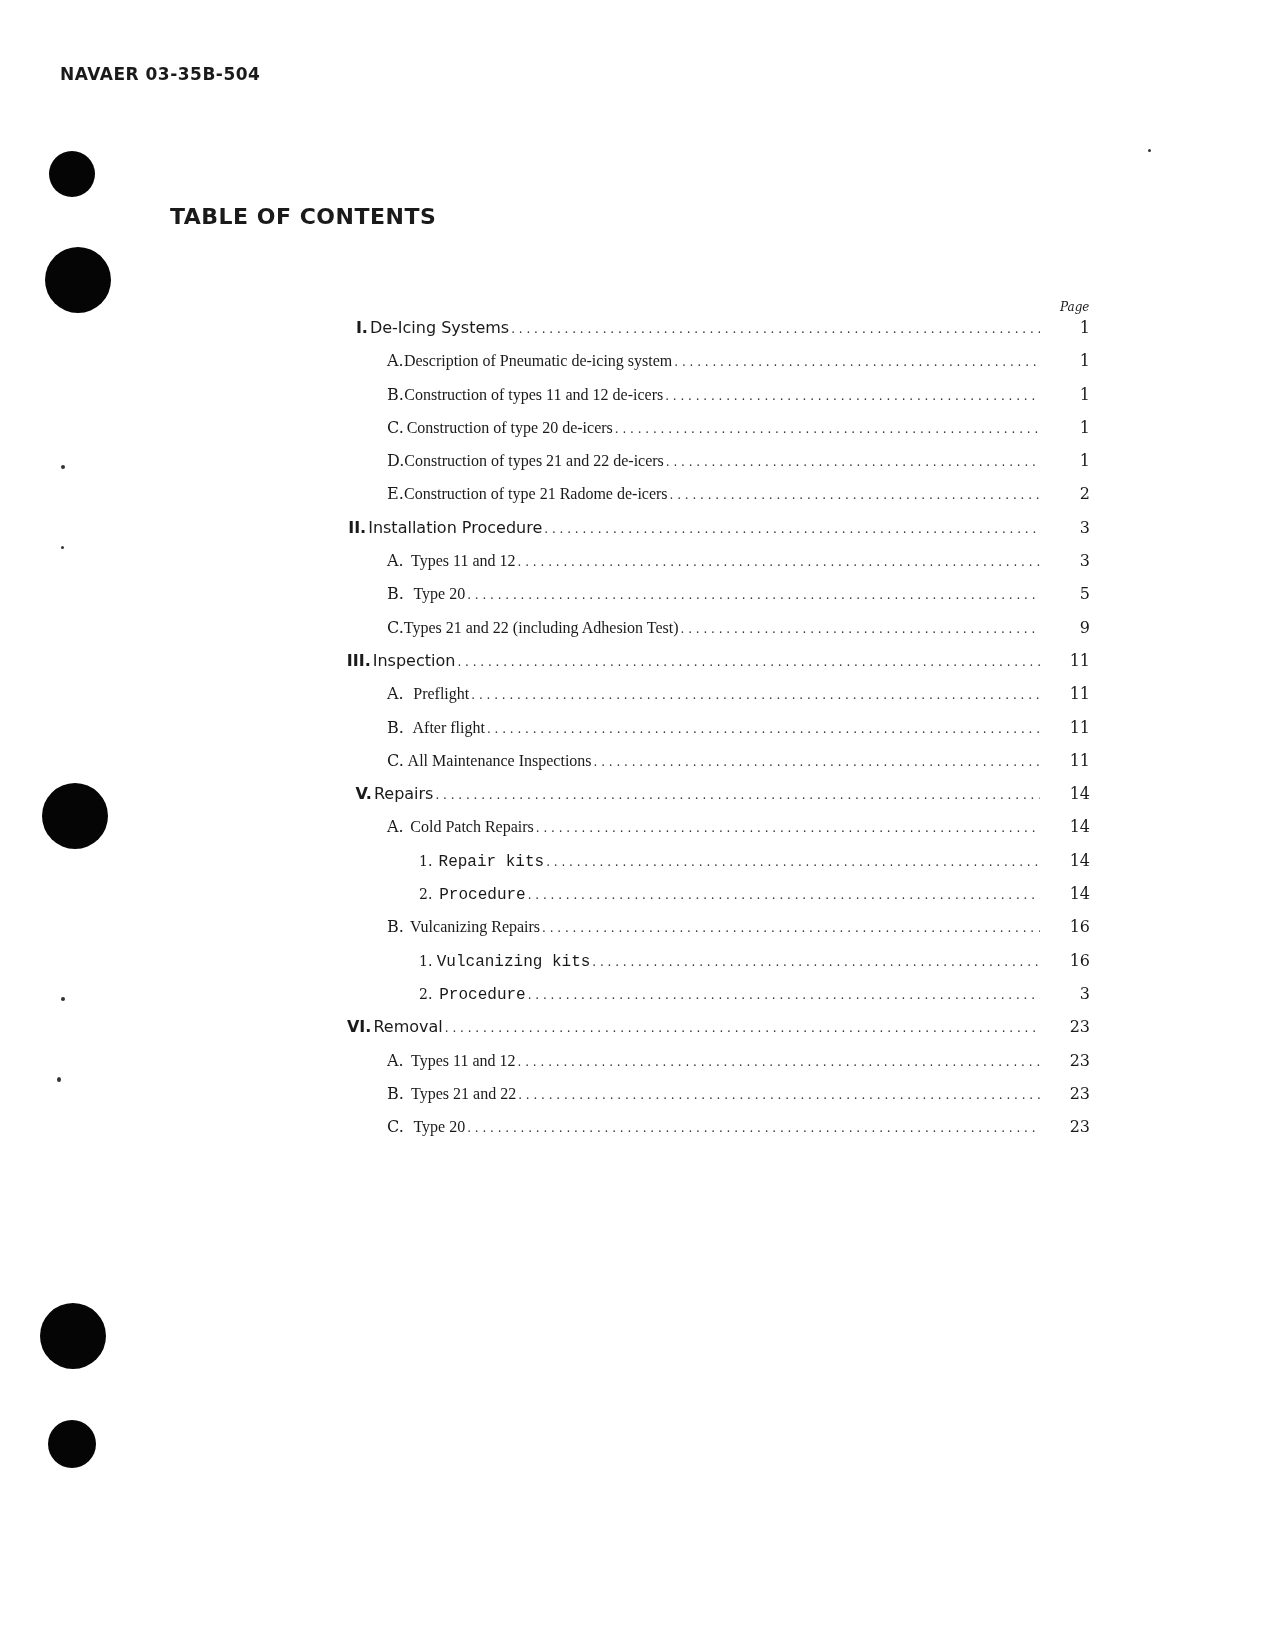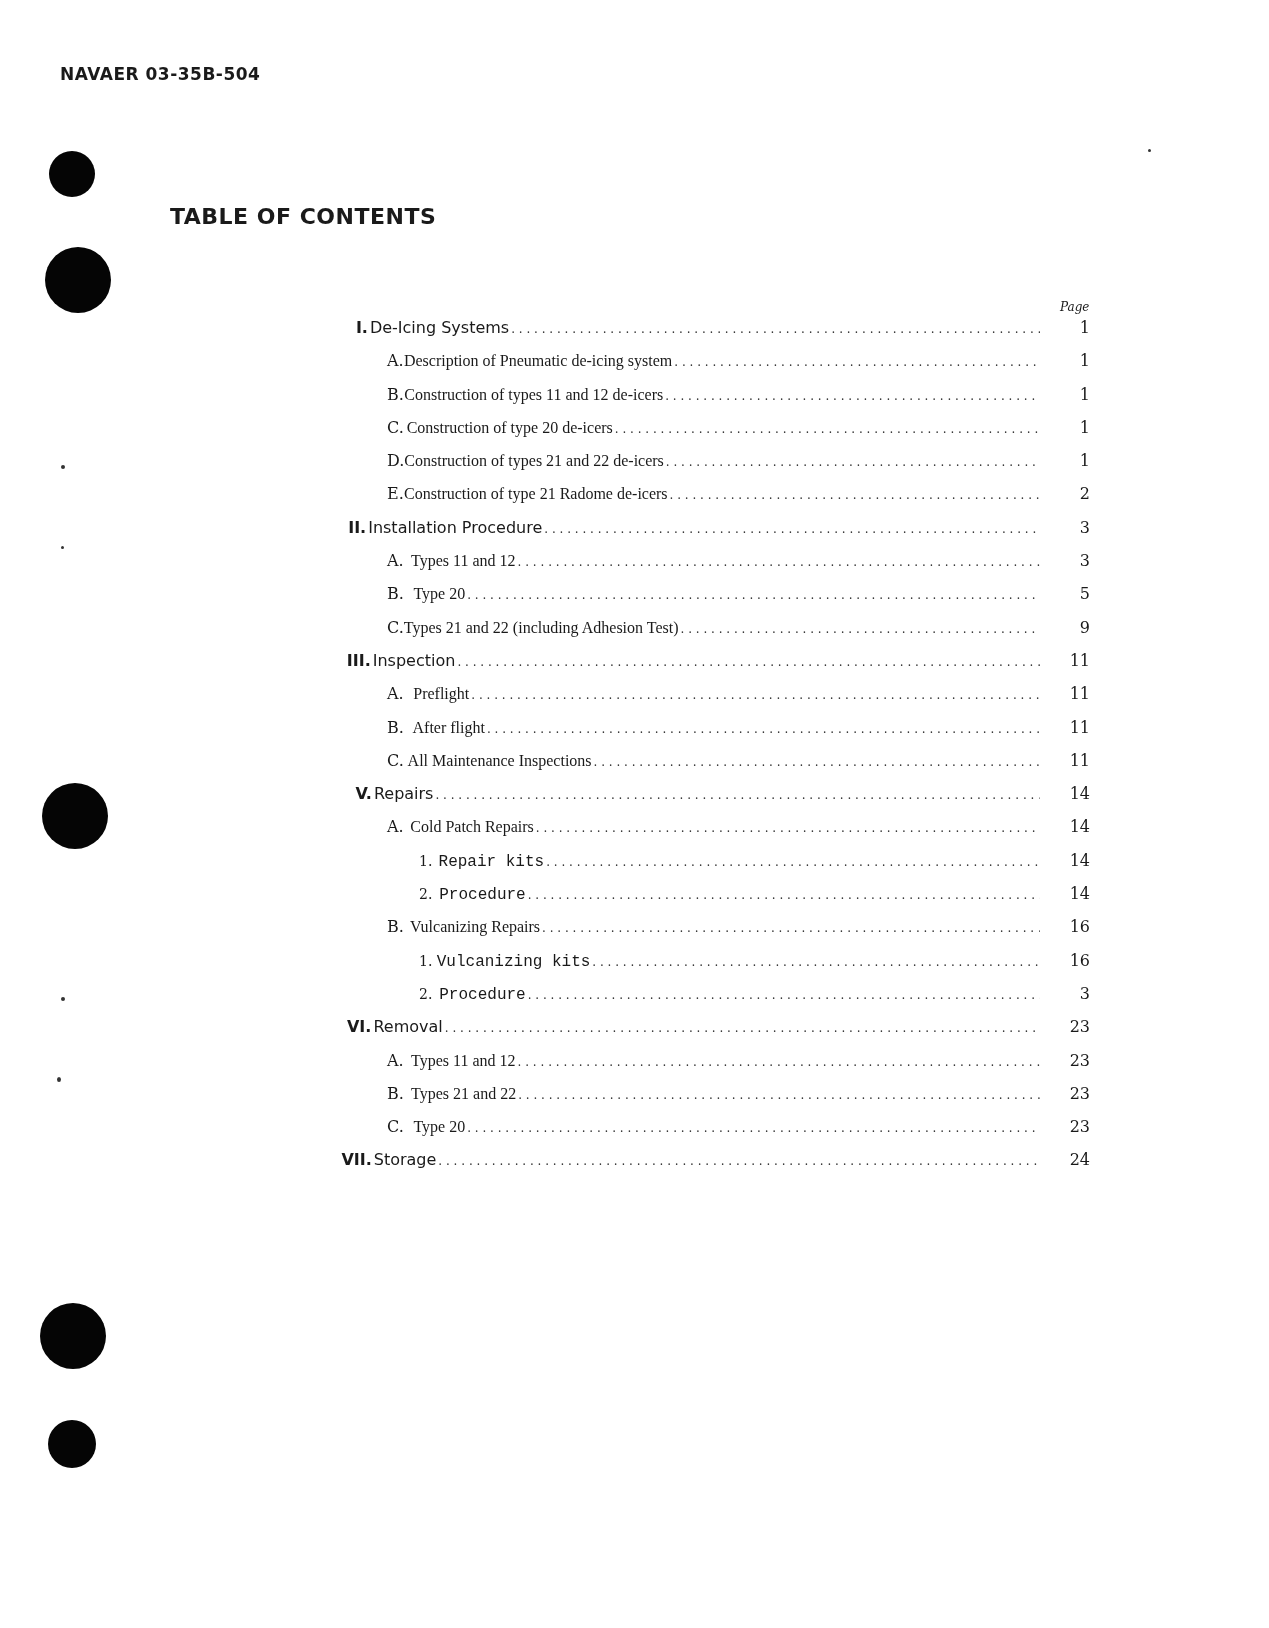--- a/index.html
+++ b/index.html
@@ -309,12 +309,6 @@
       <span class="leader"></span>
       <span class="pg">23</span>
     </div>
-    <div class="toc-row lvl-1">
-      <span class="num">VII.</span>
-      <span class="label">Storage</span>
-      <span class="leader"></span>
-      <span class="pg">24</span>
-    </div>
   </div>
 
 <div class="page-number">iii</div>

